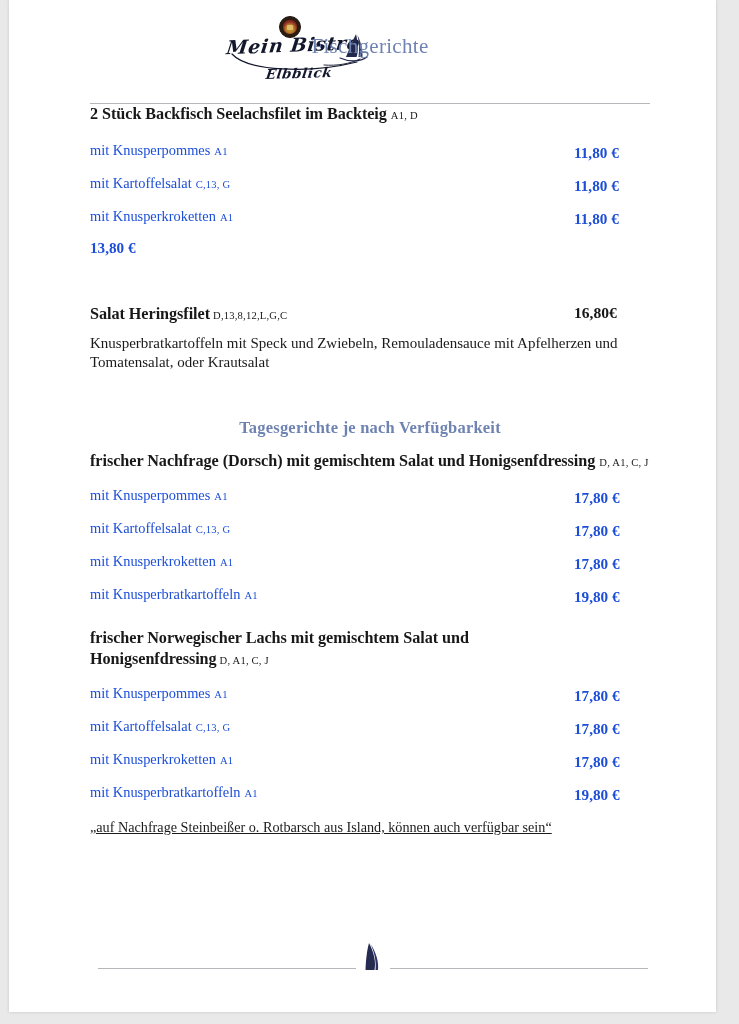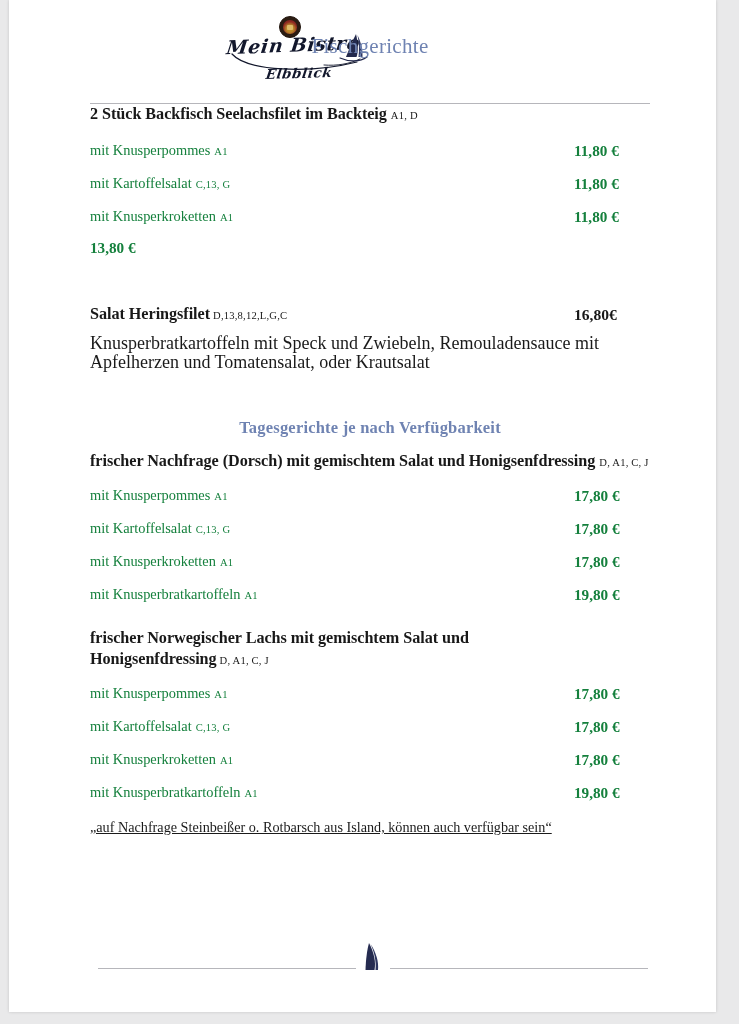--- a/index.html
+++ b/index.html
@@ -146,7 +146,7 @@
   
   .dish-head {
     display: flex;
-    align-items: center;
+    align-items: flex-start;
     justify-content: space-between;
     color: #181818;
   }

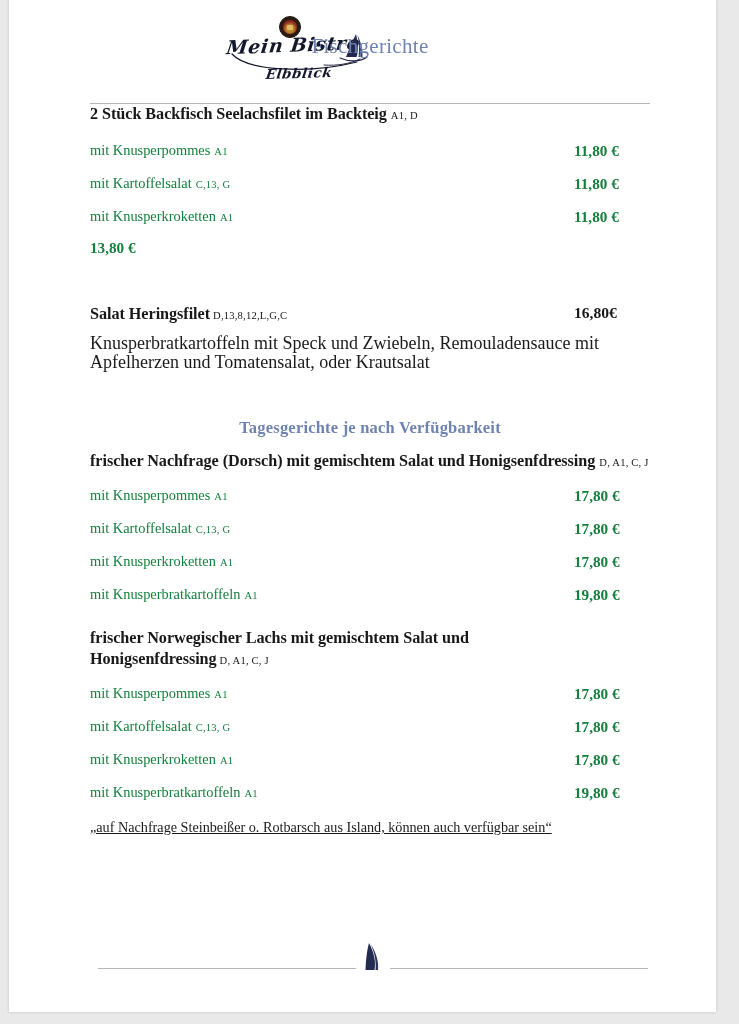--- a/index.html
+++ b/index.html
@@ -167,9 +167,9 @@
 
   .row {
     display: flex;
-    align-items: center;
+    align-items: flex-end;
     justify-content: space-between;
-    color: #15803d;
+    color: #1d4ed8;
   }
   .row-label {
     font-size: 14.4px;

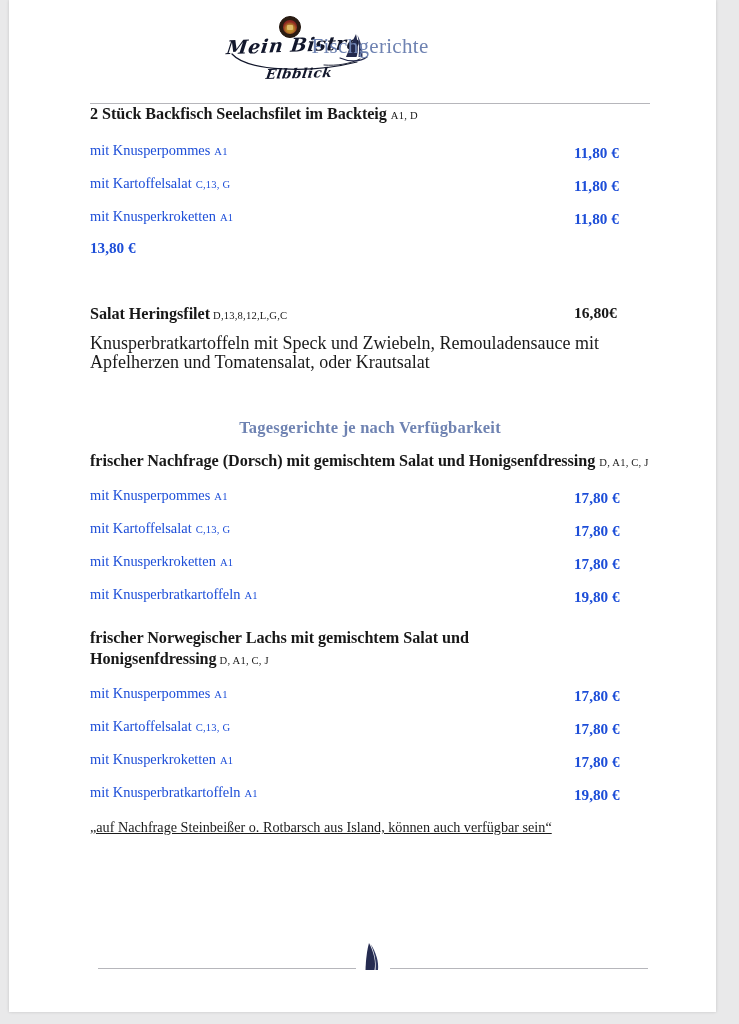--- a/index.html
+++ b/index.html
@@ -192,7 +192,7 @@
     text-align: left;
   }
   .desc {
-    font-size: 18px;
+    font-size: 15px;
     line-height: 19px;
     color: #1a1a1a;
     max-width: 552px;

